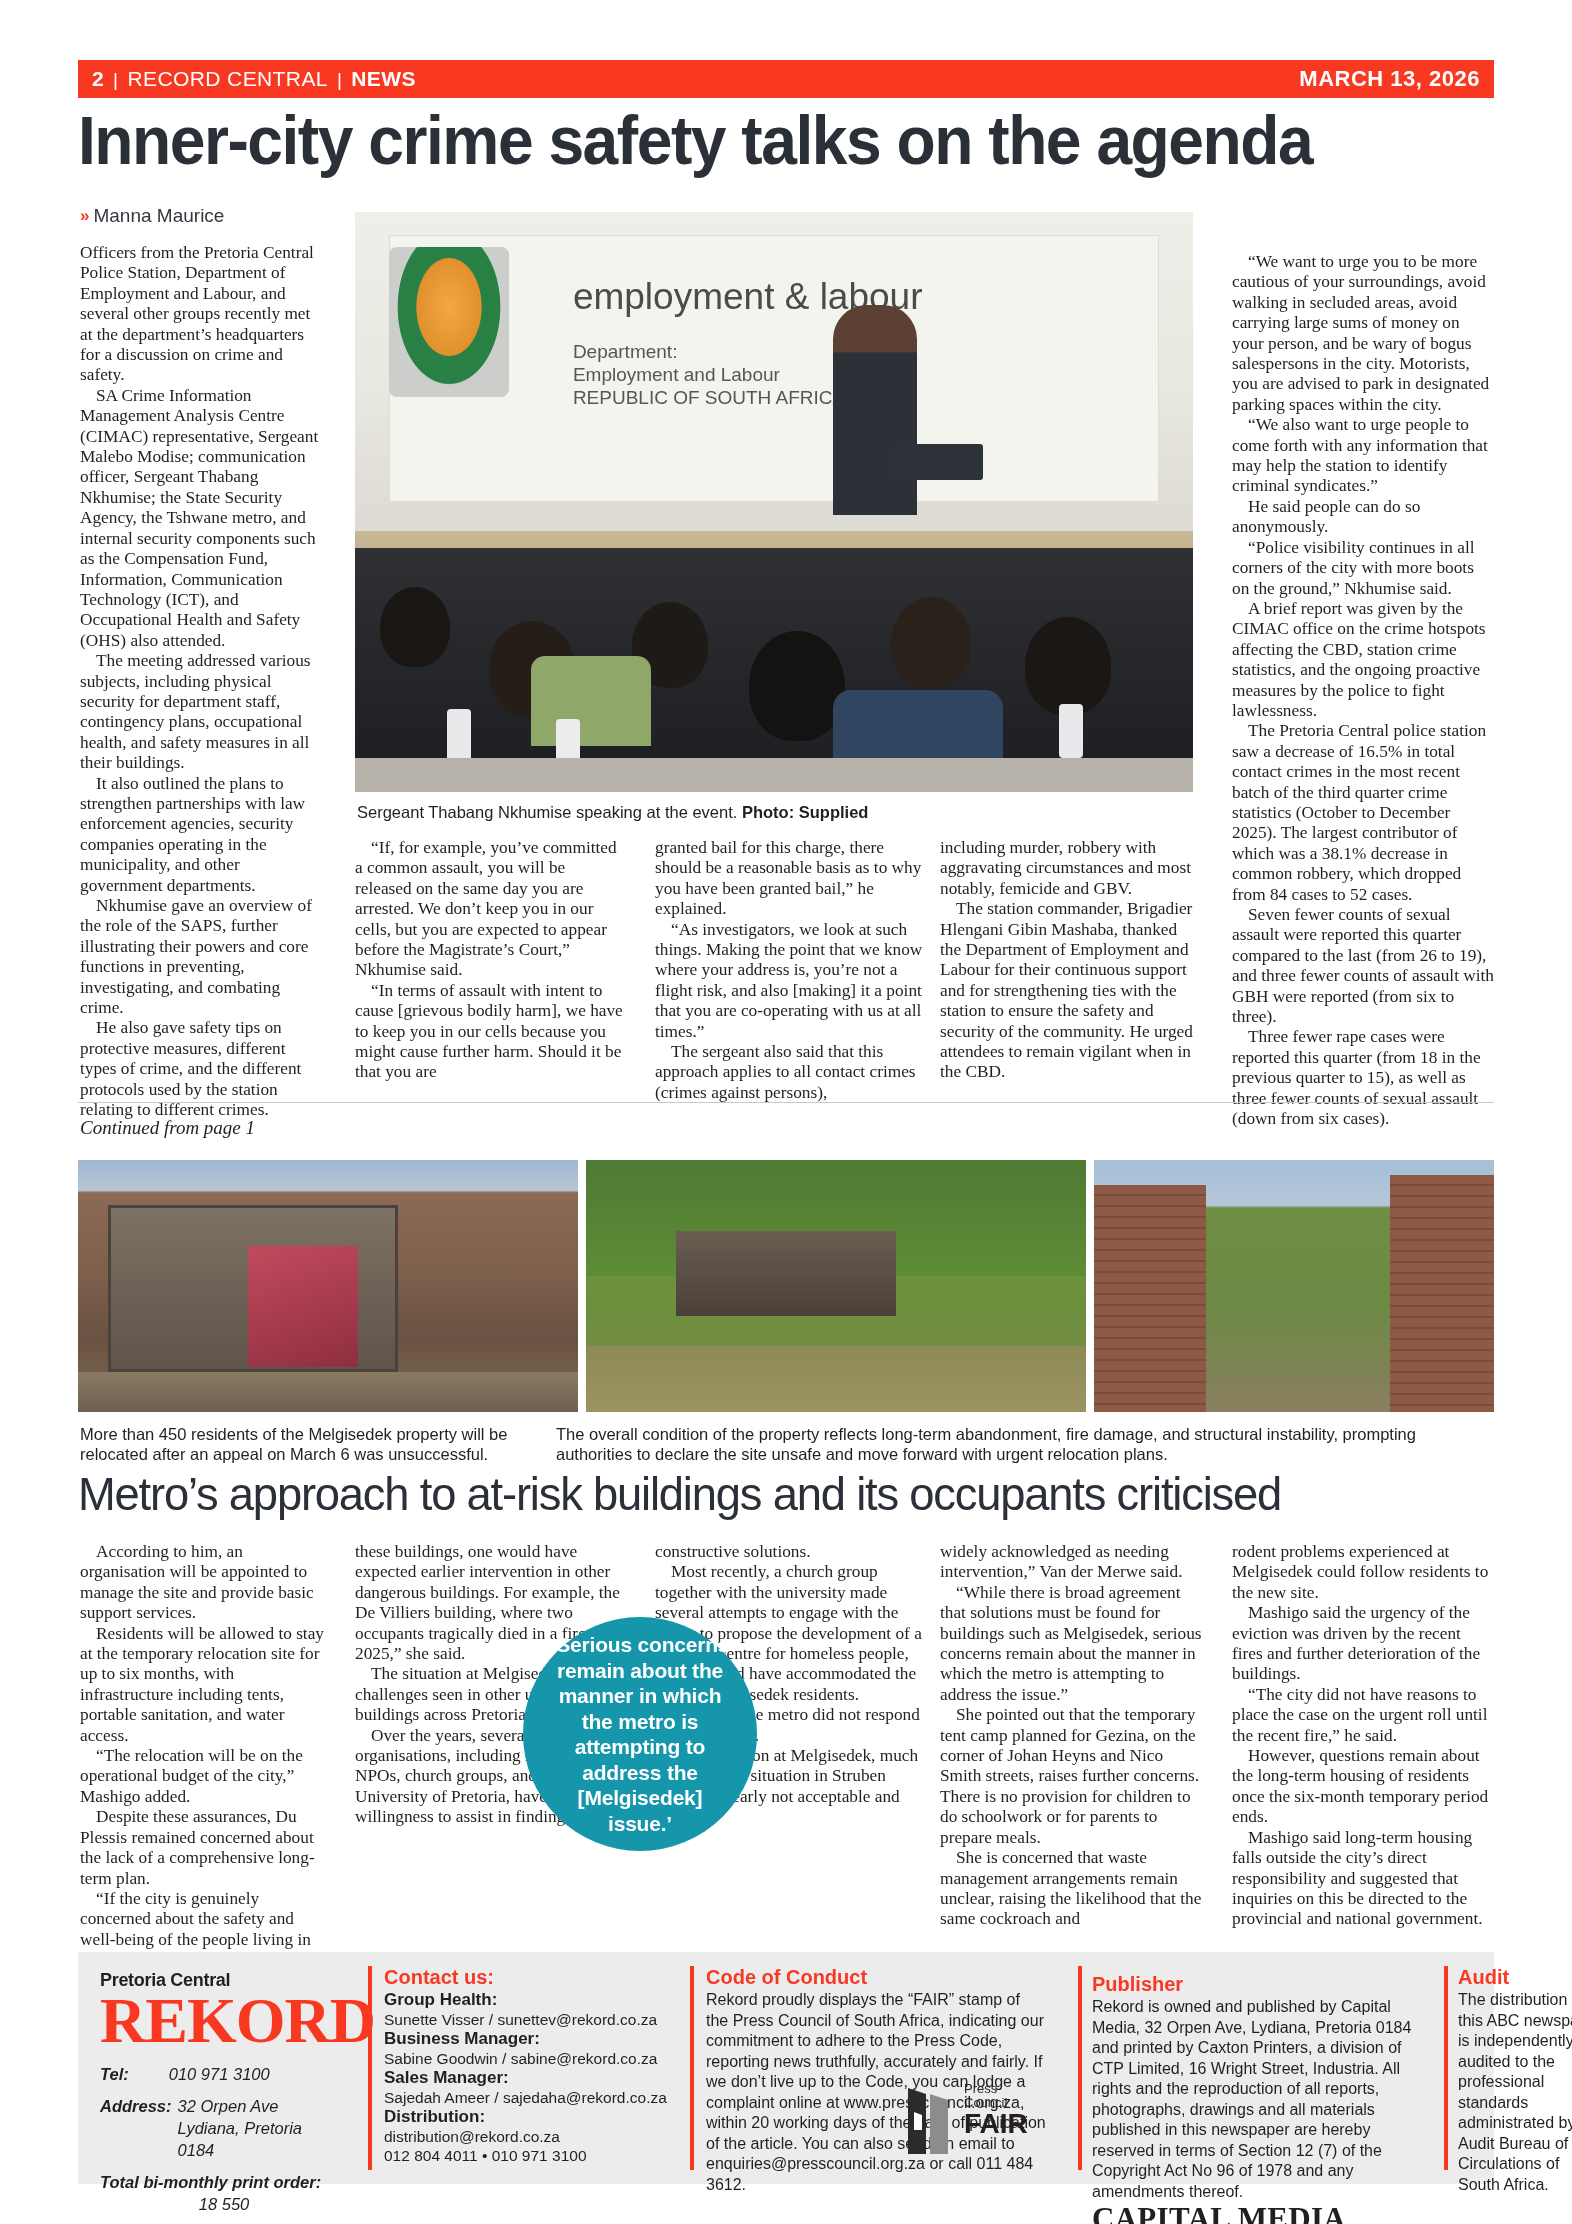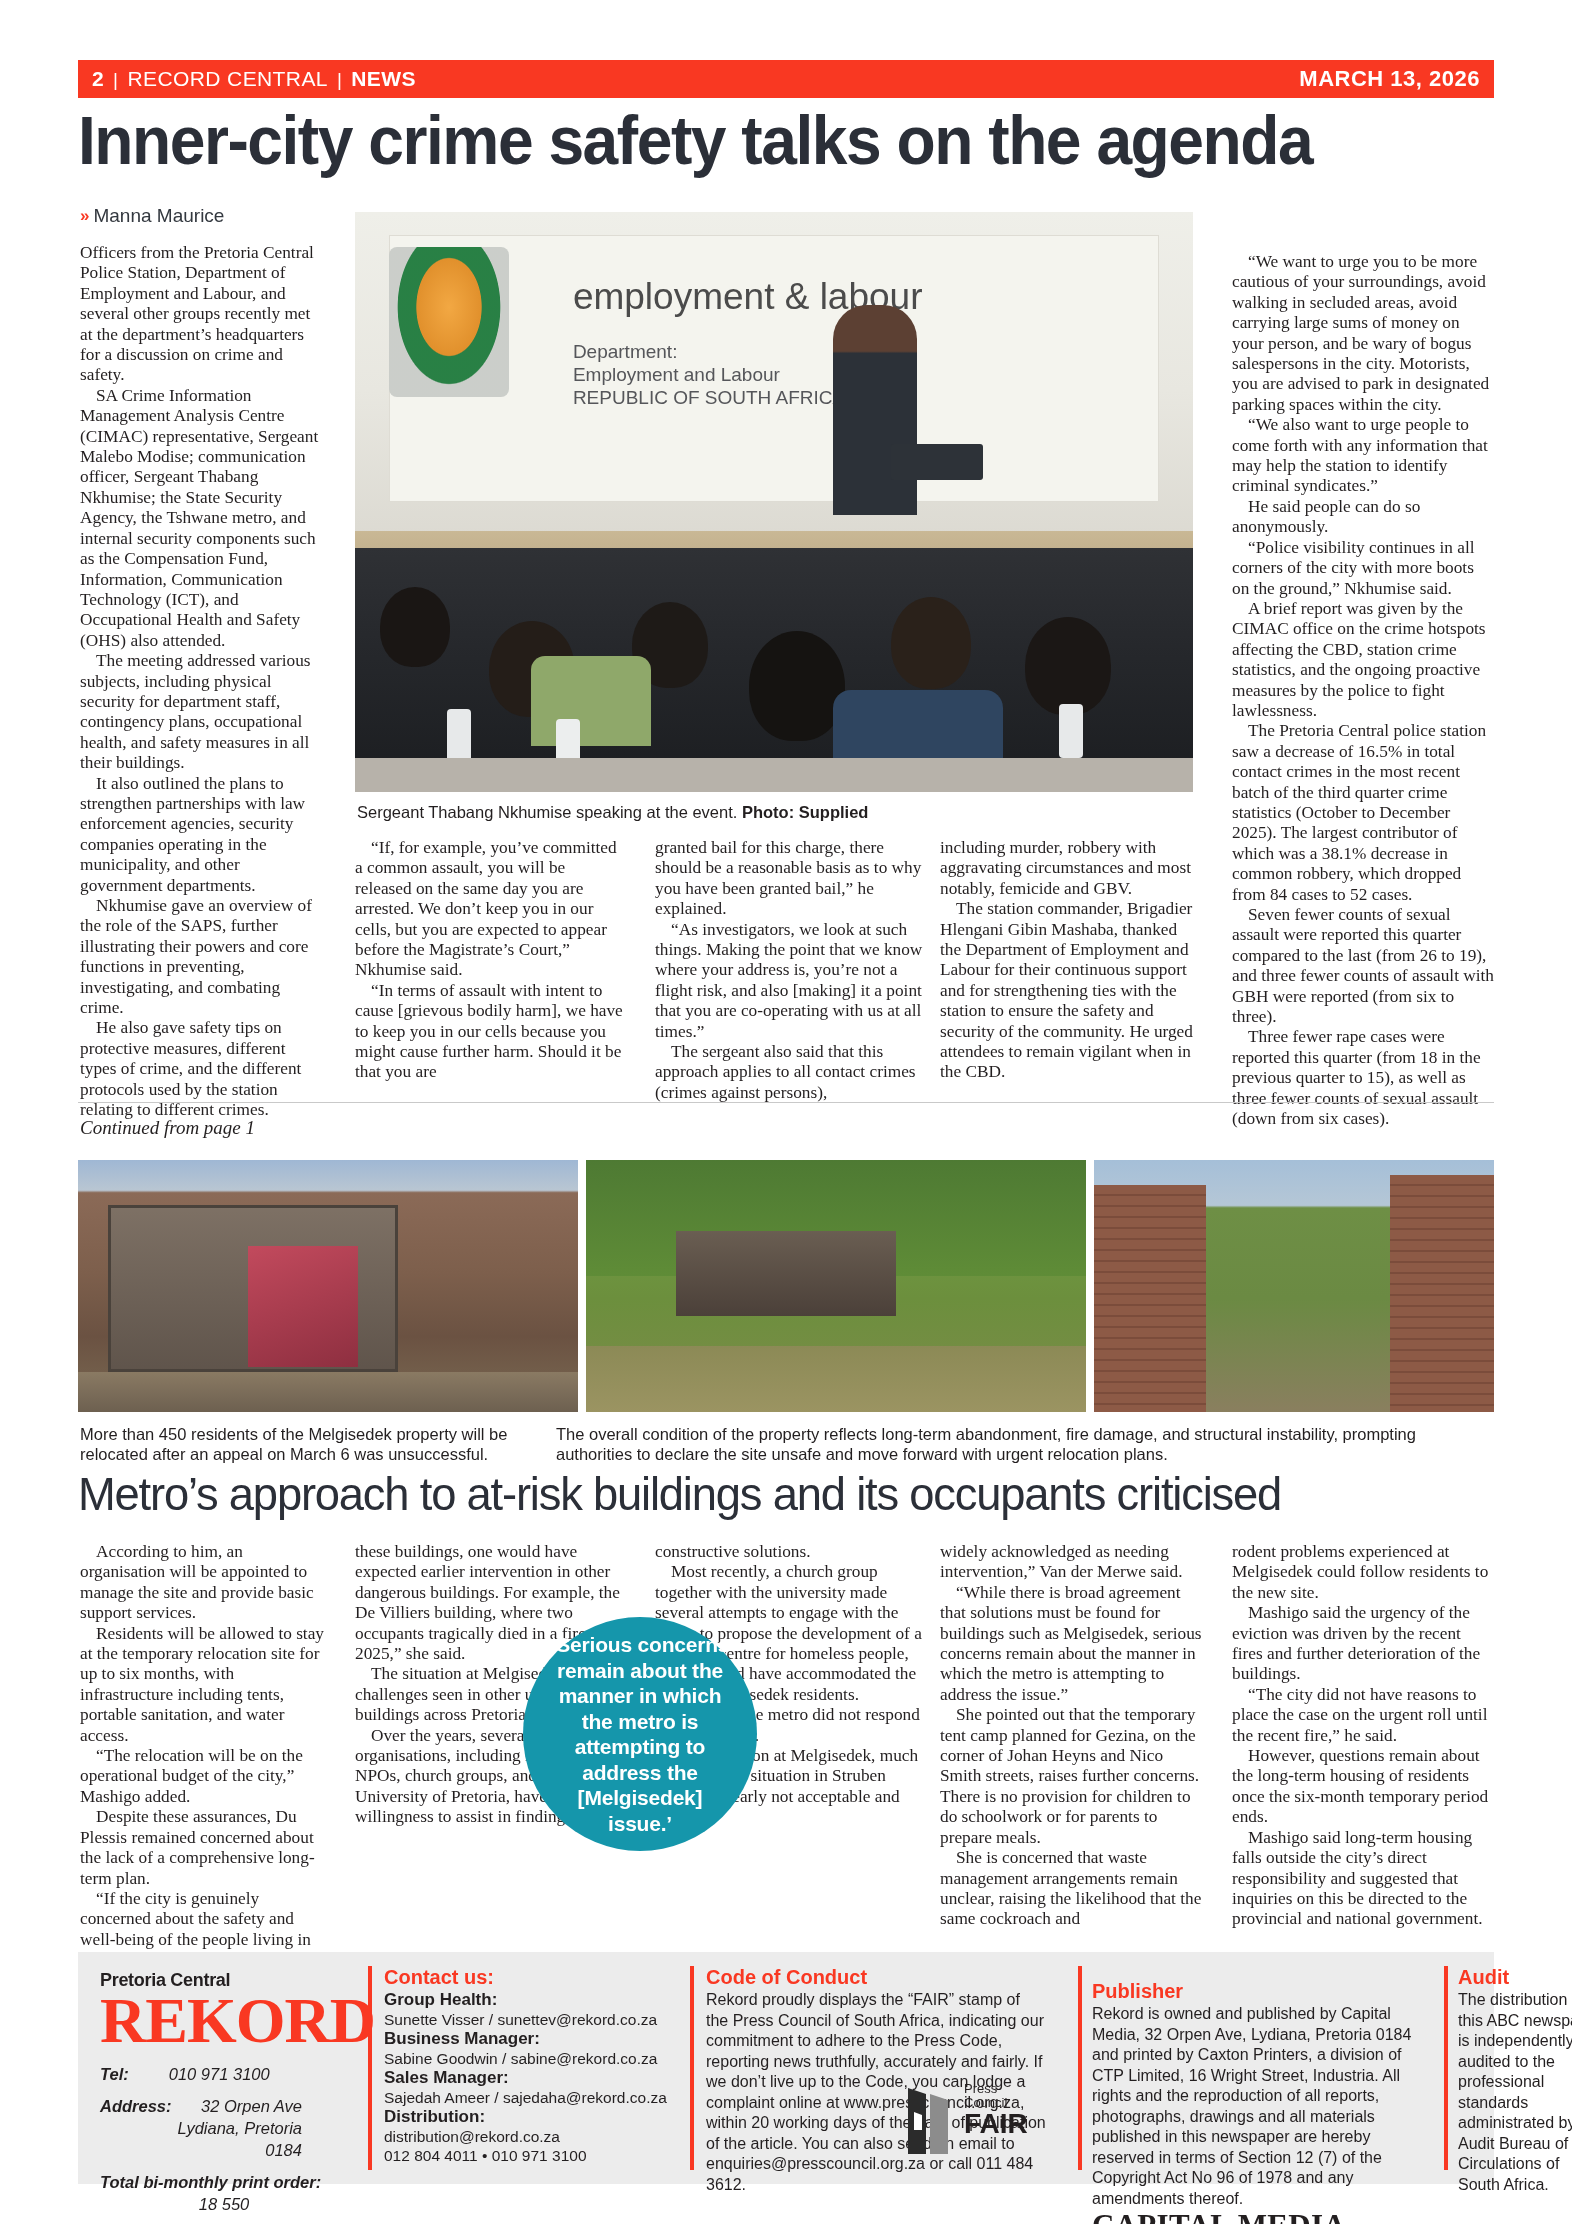--- a/index.html
+++ b/index.html
@@ -450,7 +450,7 @@
 
     <div class="fdiv" style="left:1000px;"></div>
 
-    <div class="fcol" style="left:1014px; width:340px; padding-top:28px;">
+    <div class="fcol" style="left:1014px; width:340px; padding-top:21px;">
       <div class="f-head">Publisher</div>
       <div class="f-body" style="width:336px;">Rekord is owned and published by Capital Media, 32 Orpen Ave, Lydiana, Pretoria 0184 and printed by Caxton Printers, a division of CTP Limited, 16 Wright Street, Industria. All rights and the reproduction of all reports, photographs, drawings and all materials published in this newspaper are hereby reserved in terms of Section 12 (7) of the Copyright Act No 96 of 1978 and any amendments thereof.</div>
       <div class="capital-media">CAPITAL MEDIA</div>

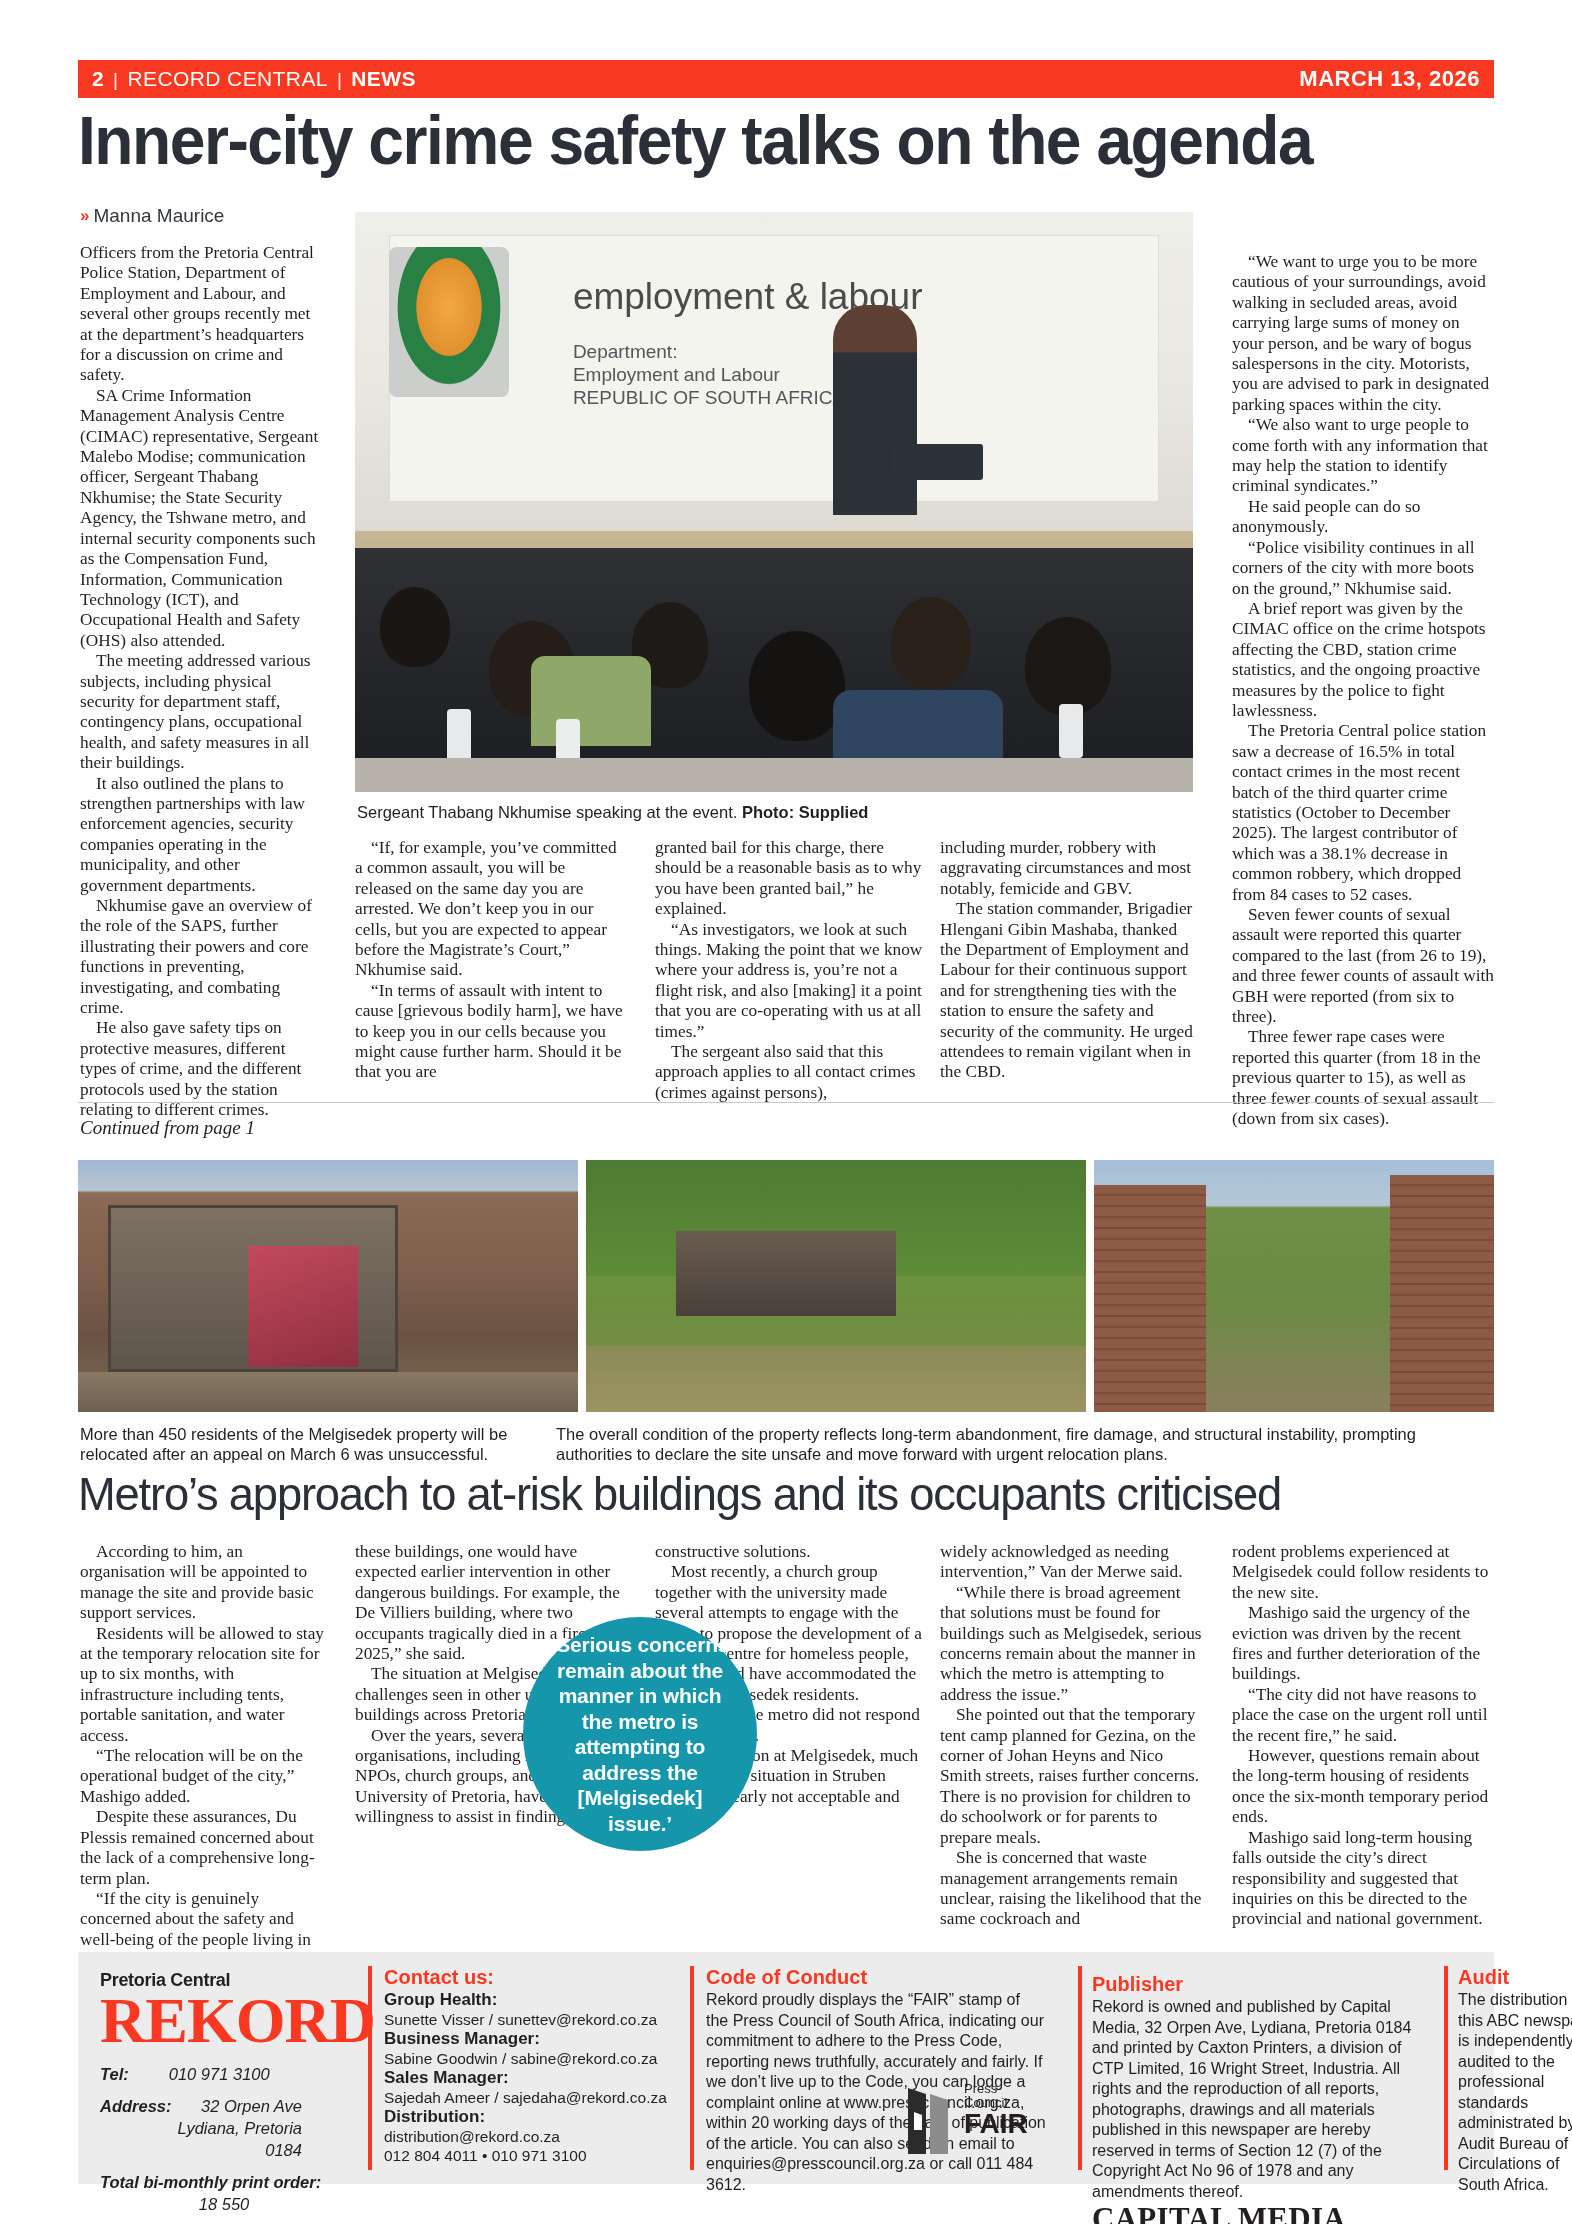--- a/index.html
+++ b/index.html
@@ -403,7 +403,7 @@
       <div style="height:10px;"></div>
       <div class="f-kv">
         <b>Address:</b>
-        <span style="white-space:pre-line;text-align:right;">32 Orpen Ave
+        <span style="white-space:pre-line;">32 Orpen Ave
 Lydiana, Pretoria
 0184</span>
       </div>

